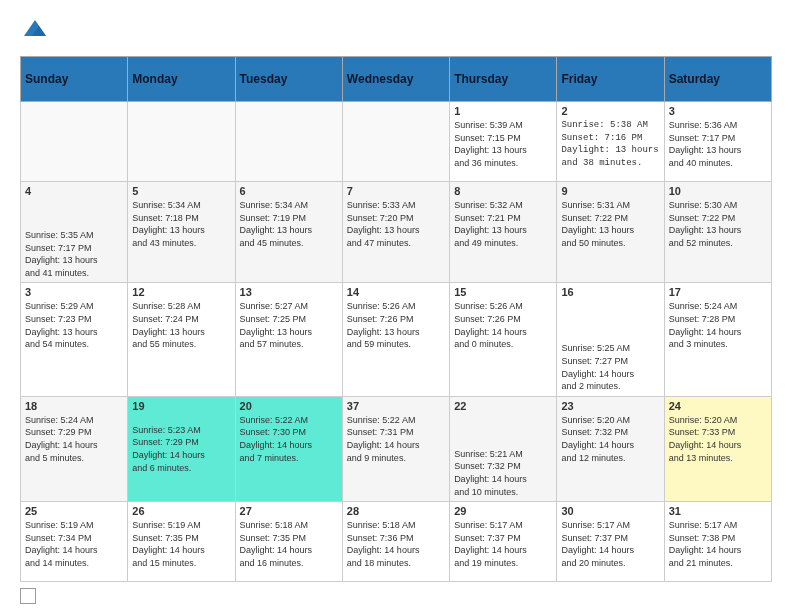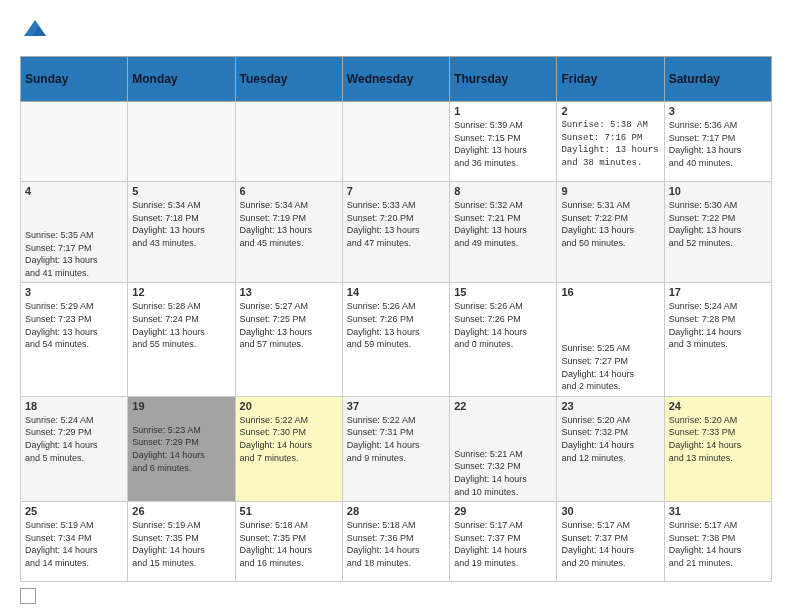--- a/index.html
+++ b/index.html
@@ -297,7 +297,7 @@
 Daylight: 14 hours
 and 5 minutes.</div>
           </td>
-          <td style="background: #a3a3a3;">
+          <td style="background: #5eead4;">
             <div class="day-number">19</div>
             <div class="day-info" style="white-space: pre-line; margin-top: 12px;">Sunrise: 5:23 AM
 Sunset: 7:29 PM

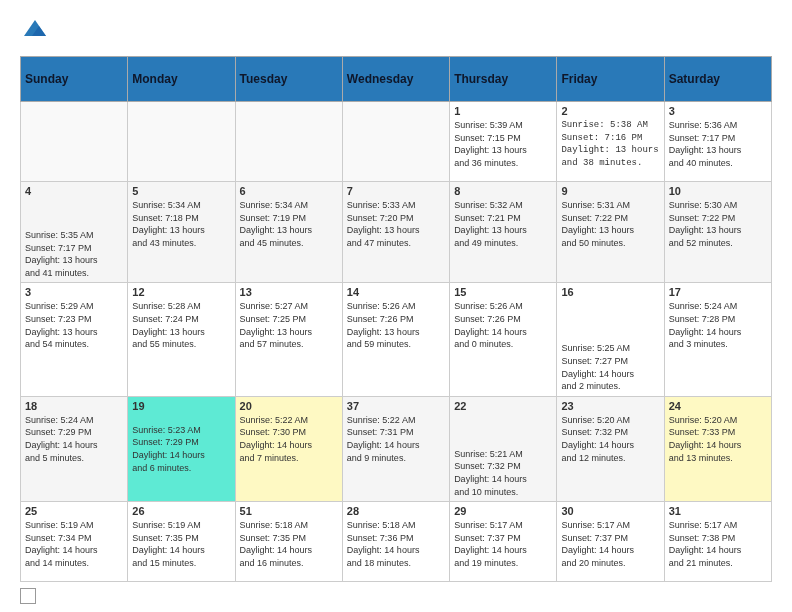--- a/index.html
+++ b/index.html
@@ -304,7 +304,7 @@
 Daylight: 14 hours
 and 6 minutes.</div>
           </td>
-          <td style="background: #fef9c3;">
+          <td style="background: #5eead4;">
             <div class="day-number">20</div>
             <div class="day-info" style="white-space: pre-line;">Sunrise: 5:22 AM
 Sunset: 7:30 PM

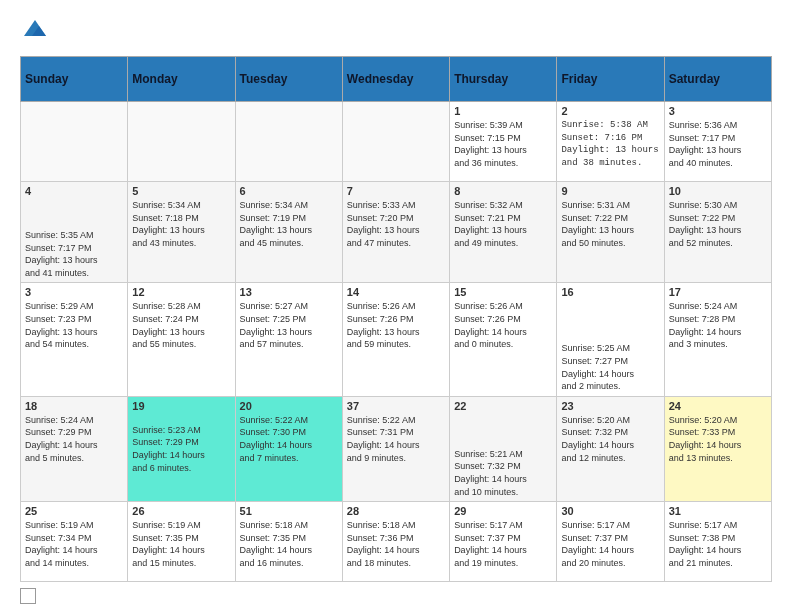--- a/index.html
+++ b/index.html
@@ -356,7 +356,7 @@
 and 15 minutes.</div>
           </td>
           <td>
-            <div class="day-number">51</div>
+            <div class="day-number">27</div>
             <div class="day-info" style="white-space: pre-line;">Sunrise: 5:18 AM
 Sunset: 7:35 PM
 Daylight: 14 hours

